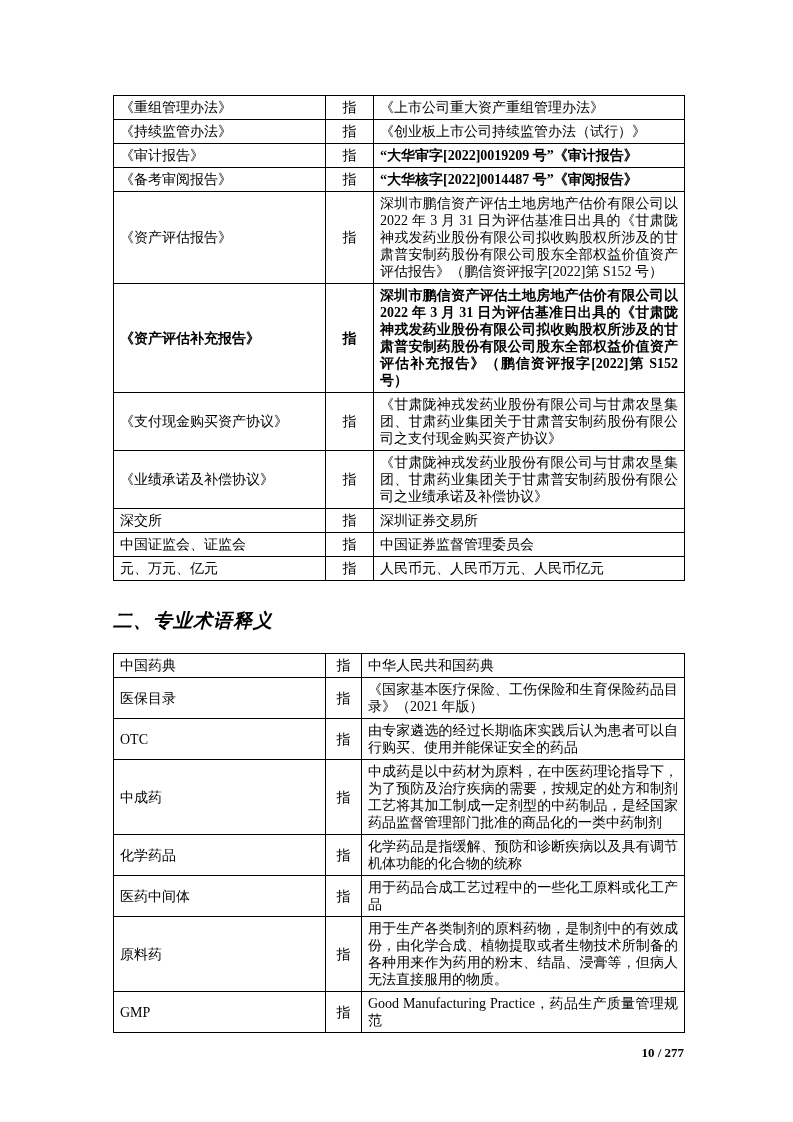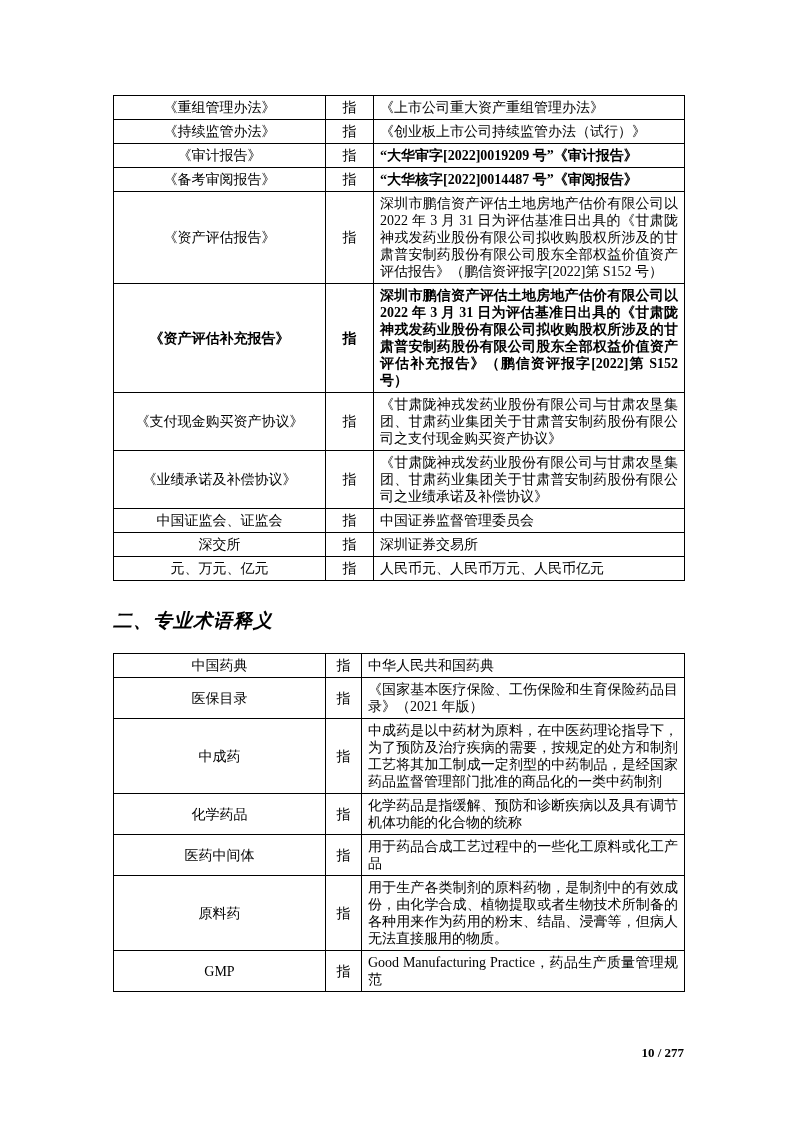--- a/index.html
+++ b/index.html
@@ -32,7 +32,7 @@
     vertical-align: middle;
     word-break: break-all;
   }
-  td[data-name="term-cell"] { text-align: center; }
+  td[data-name="term-cell"] { text-align: left; }
   td[data-name="zhi-cell"] { text-align: center; }
   td[data-name="definition-cell"] { text-align: justify; }
   tr.bold-row td { font-weight: bold; }

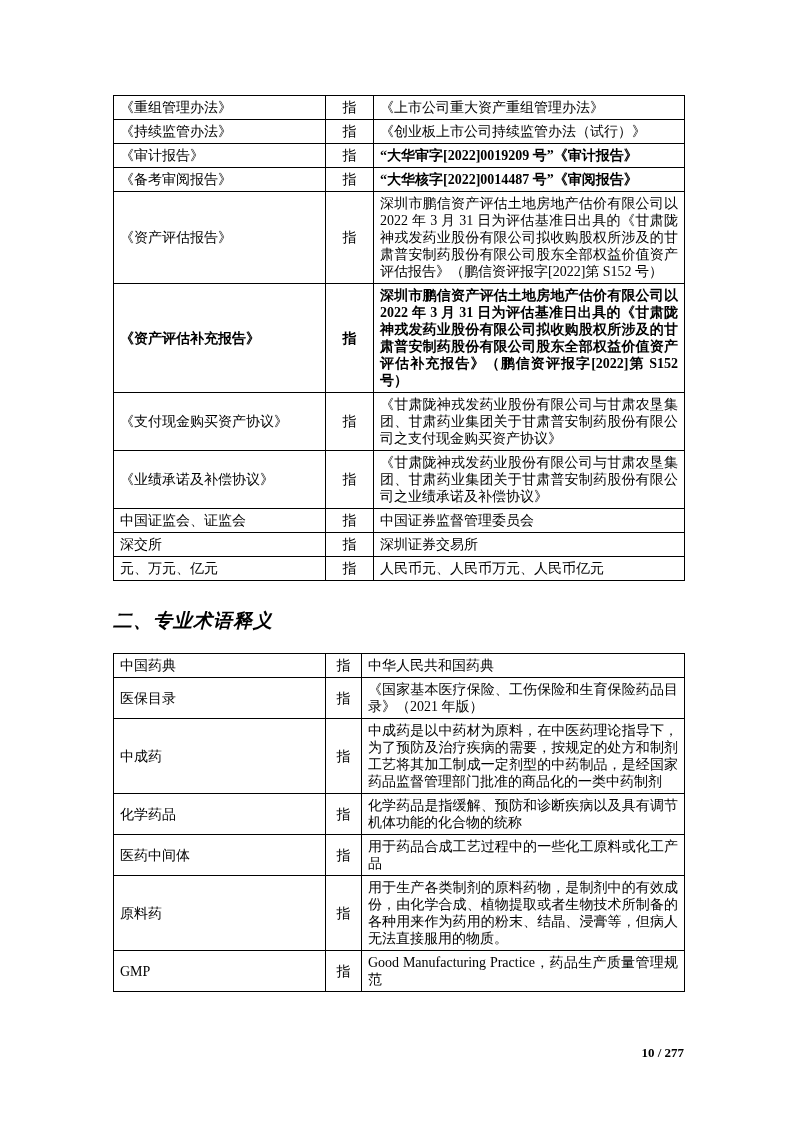--- a/index.html
+++ b/index.html
@@ -109,14 +109,14 @@
             <td data-name="definition-cell">《甘肃陇神戎发药业股份有限公司与甘肃农垦集团、甘肃药业集团关于甘肃普安制药股份有限公司之业绩承诺及补偿协议》</td>
           </tr>
           <tr data-name="table-row">
+            <td data-name="term-cell">深交所</td>
+            <td data-name="zhi-cell">指</td>
+            <td data-name="definition-cell">深圳证券交易所</td>
+          </tr>
+          <tr data-name="table-row">
             <td data-name="term-cell">中国证监会、证监会</td>
             <td data-name="zhi-cell">指</td>
             <td data-name="definition-cell">中国证券监督管理委员会</td>
-          </tr>
-          <tr data-name="table-row">
-            <td data-name="term-cell">深交所</td>
-            <td data-name="zhi-cell">指</td>
-            <td data-name="definition-cell">深圳证券交易所</td>
           </tr>
           <tr data-name="table-row">
             <td data-name="term-cell">元、万元、亿元</td>

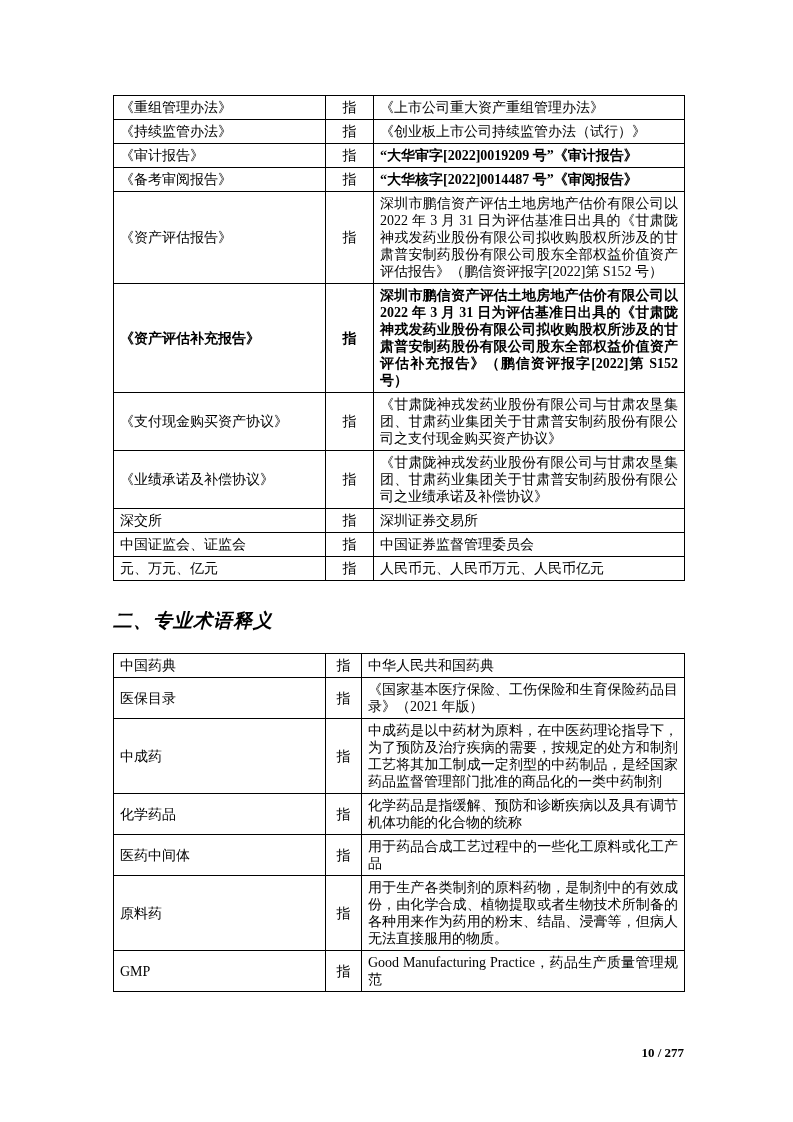--- a/index.html
+++ b/index.html
@@ -146,6 +146,11 @@
             <td data-name="definition-cell">《国家基本医疗保险、工伤保险和生育保险药品目录》（2021 年版）</td>
           </tr>
           <tr data-name="table-row">
+            <td data-name="term-cell">OTC</td>
+            <td data-name="zhi-cell">指</td>
+            <td data-name="definition-cell">由专家遴选的经过长期临床实践后认为患者可以自行购买、使用并能保证安全的药品</td>
+          </tr>
+          <tr data-name="table-row">
             <td data-name="term-cell">中成药</td>
             <td data-name="zhi-cell">指</td>
             <td data-name="definition-cell">中成药是以中药材为原料，在中医药理论指导下，为了预防及治疗疾病的需要，按规定的处方和制剂工艺将其加工制成一定剂型的中药制品，是经国家药品监督管理部门批准的商品化的一类中药制剂</td>

